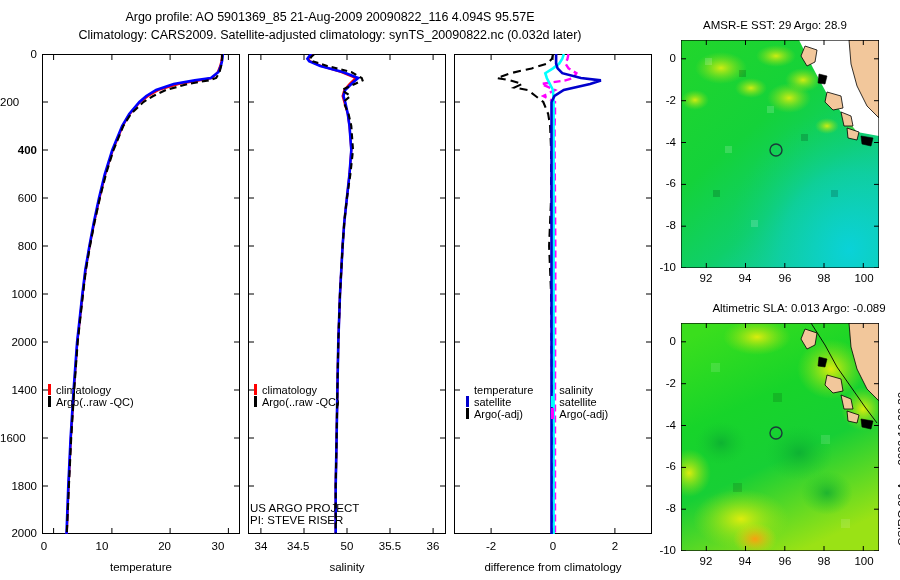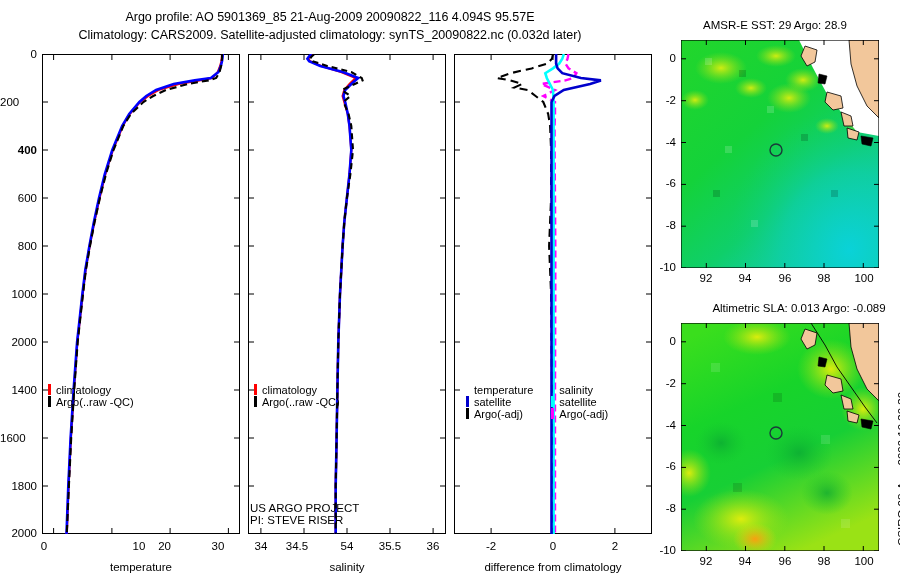--- a/index.html
+++ b/index.html
@@ -85,7 +85,7 @@
 <div class="abs tick" style="left:0;top:527px;width:37px;text-align:right;">2000</div>
 
 <div class="abs tick" style="left:33px;top:540px;width:22px;text-align:center;">0</div>
-<div class="abs tick" style="left:91px;top:540px;width:22px;text-align:center;margin-left:37px;">10</div>
+<div class="abs tick" style="left:91px;top:540px;width:22px;text-align:center;">10</div>
 <div class="abs tick" style="left:149px;top:540px;width:22px;text-align:right;">20</div>
 <div class="abs tick" style="left:207px;top:540px;width:22px;text-align:center;">30</div>
 <div class="abs axlabel" style="left:42px;top:561px;width:198px;">temperature</div>

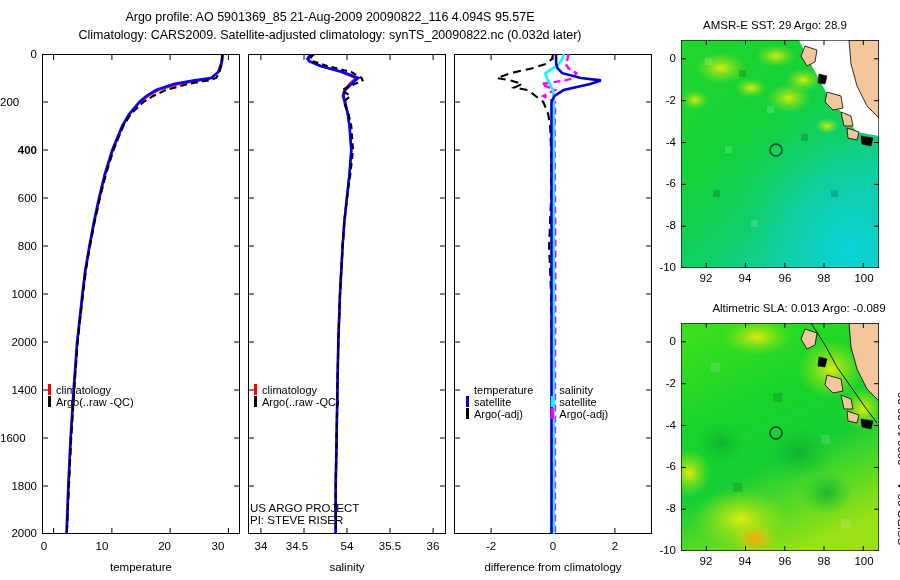--- a/index.html
+++ b/index.html
@@ -141,7 +141,7 @@
 </div>
 
 <div class="abs tick" style="left:248px;top:540px;width:26px;text-align:center;">34</div>
-<div class="abs tick" style="left:280px;top:540px;width:34px;text-align:center;">34.5</div>
+<div class="abs tick" style="left:287px;top:540px;width:34px;">34.5</div>
 <div class="abs tick" style="left:334px;top:540px;width:26px;text-align:center;">54</div>
 <div class="abs tick" style="left:373px;top:540px;width:34px;text-align:center;">35.5</div>
 <div class="abs tick" style="left:420px;top:540px;width:26px;text-align:center;">36</div>

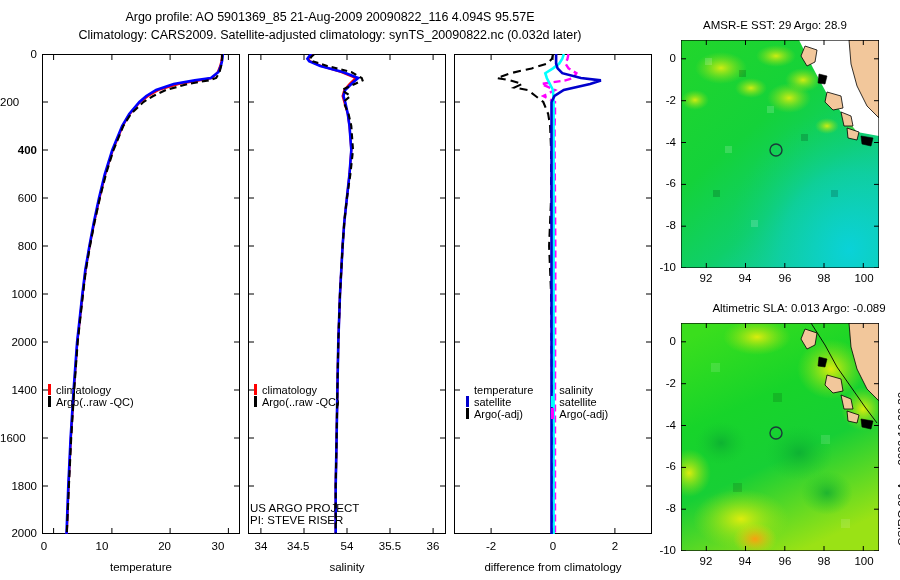--- a/index.html
+++ b/index.html
@@ -142,7 +142,7 @@
 
 <div class="abs tick" style="left:248px;top:540px;width:26px;text-align:center;">34</div>
 <div class="abs tick" style="left:287px;top:540px;width:34px;">34.5</div>
-<div class="abs tick" style="left:334px;top:540px;width:26px;text-align:center;">54</div>
+<div class="abs tick" style="left:334px;top:540px;width:26px;text-align:center;">50</div>
 <div class="abs tick" style="left:373px;top:540px;width:34px;text-align:center;">35.5</div>
 <div class="abs tick" style="left:420px;top:540px;width:26px;text-align:center;">36</div>
 <div class="abs axlabel" style="left:248px;top:561px;width:198px;">salinity</div>

